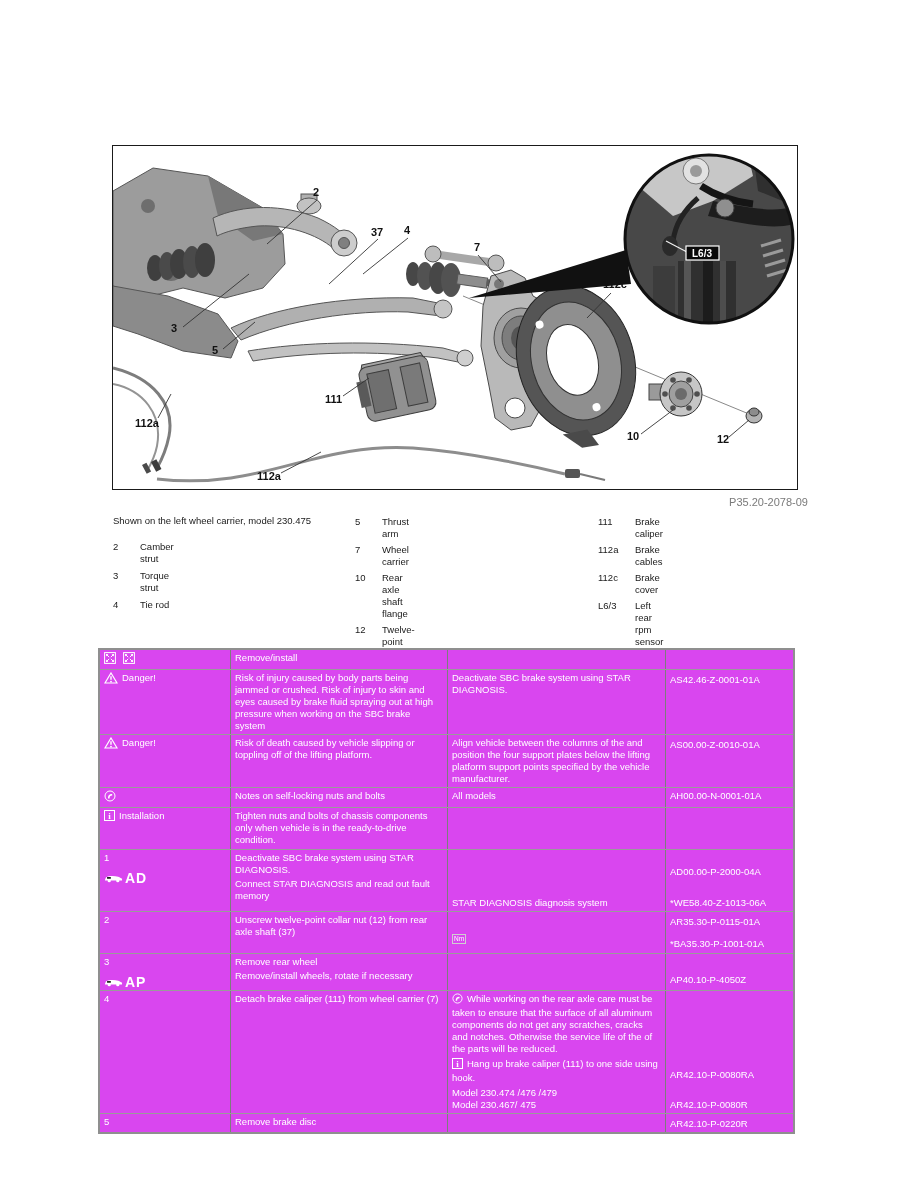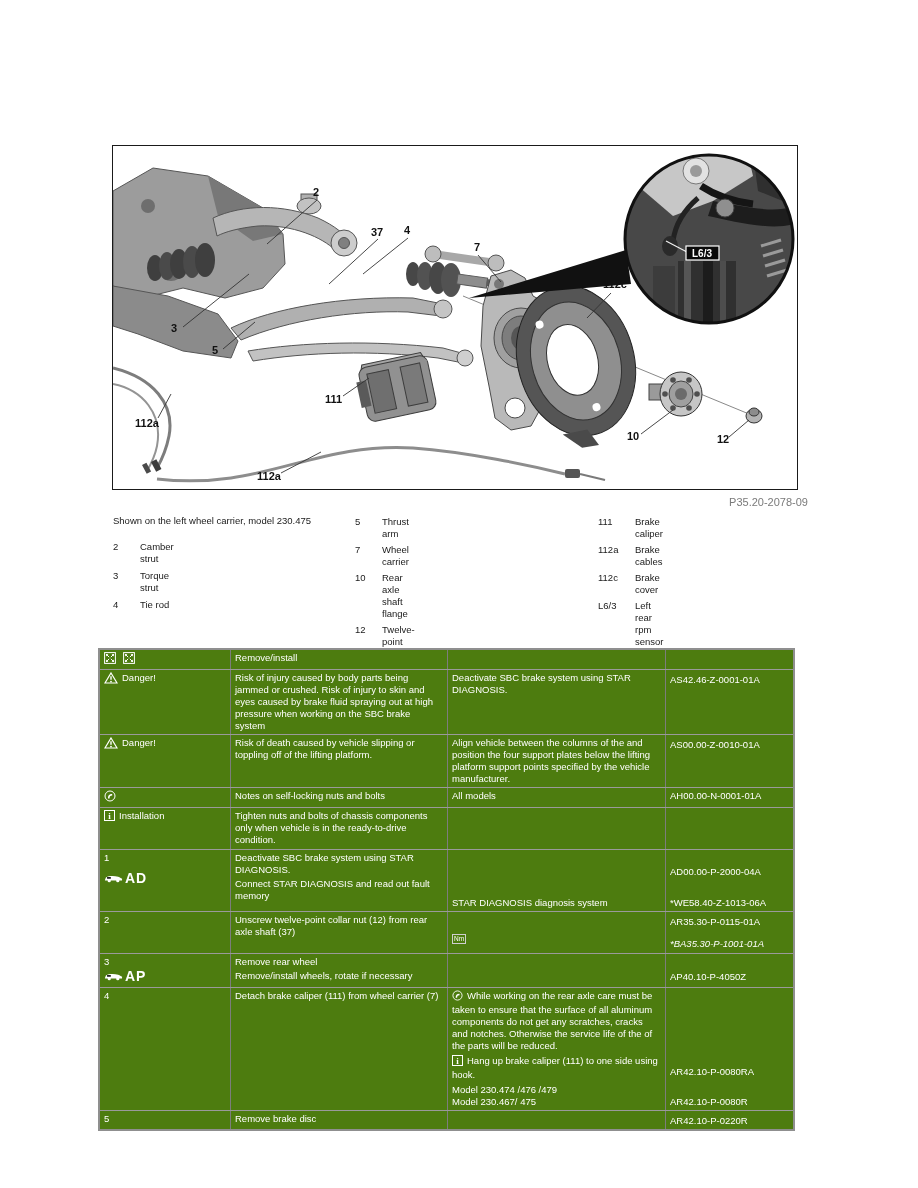--- a/index.html
+++ b/index.html
@@ -28,7 +28,7 @@
 
   
   .proc{position:absolute;left:98px;top:648px;width:697px;box-sizing:border-box;
-        background:#4d7c0f;border:2px solid #8f8f8f;color:#fff;
+        background:#d946ef;border:2px solid #8f8f8f;color:#fff;
         font-size:9.5px;line-height:12px;}
   .prow{display:grid;grid-template-columns:131px 217px 218px 123px;border-top:1px solid #9a9a9a;}
   .prow:first-child{border-top:none;}

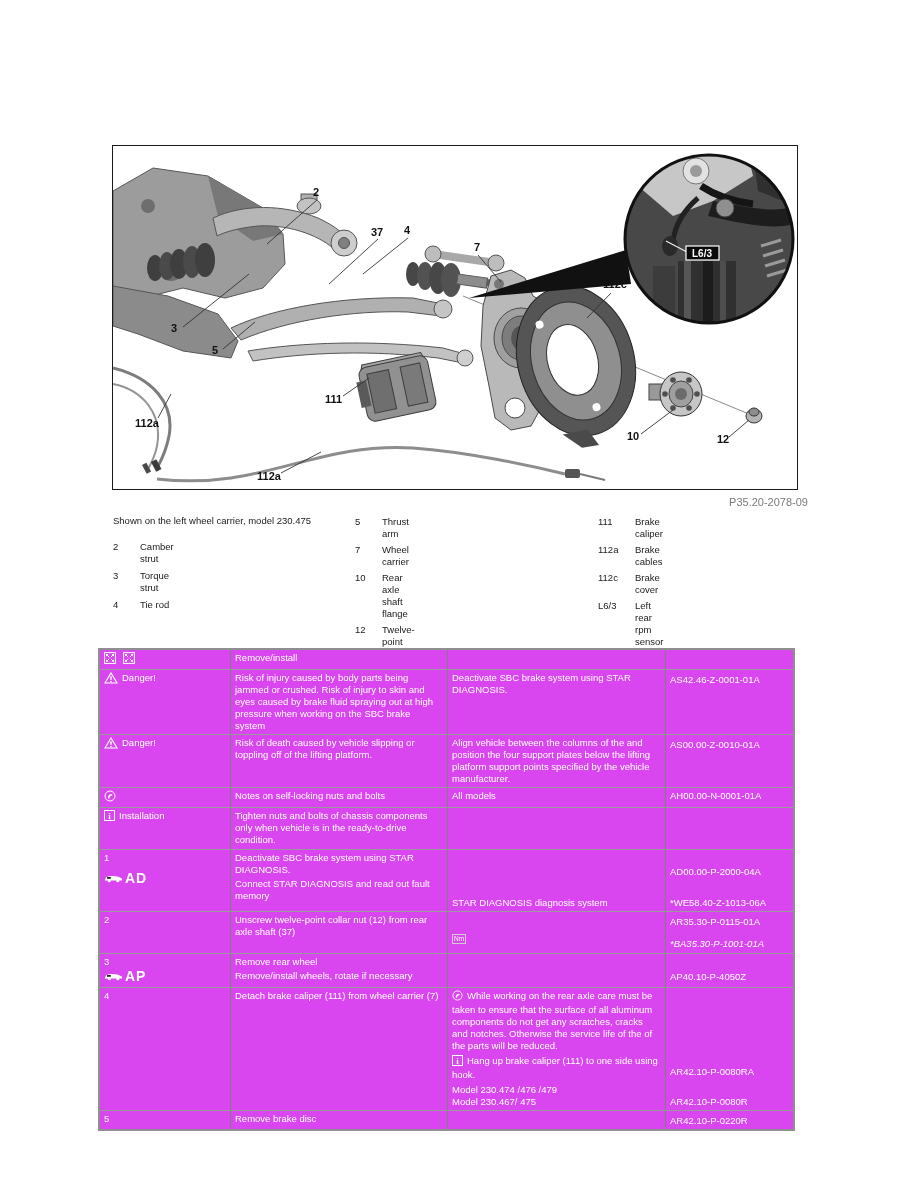--- a/index.html
+++ b/index.html
@@ -52,7 +52,7 @@
   .abs-bottom{position:absolute;left:4px;bottom:2px;right:4px;}
   .code-top{margin-top:2px;}
   .step1-code1{margin-top:14px;}
-  .step2-code2{position:absolute;left:4px;bottom:3px;font-style:italic;}
+  .step2-code2{position:absolute;left:4px;bottom:3px;}
   .step3-code{position:absolute;left:4px;bottom:4px;}
   .step4-codes{position:absolute;left:4px;bottom:2px;}
   .step4-codes div{margin-top:18px;}

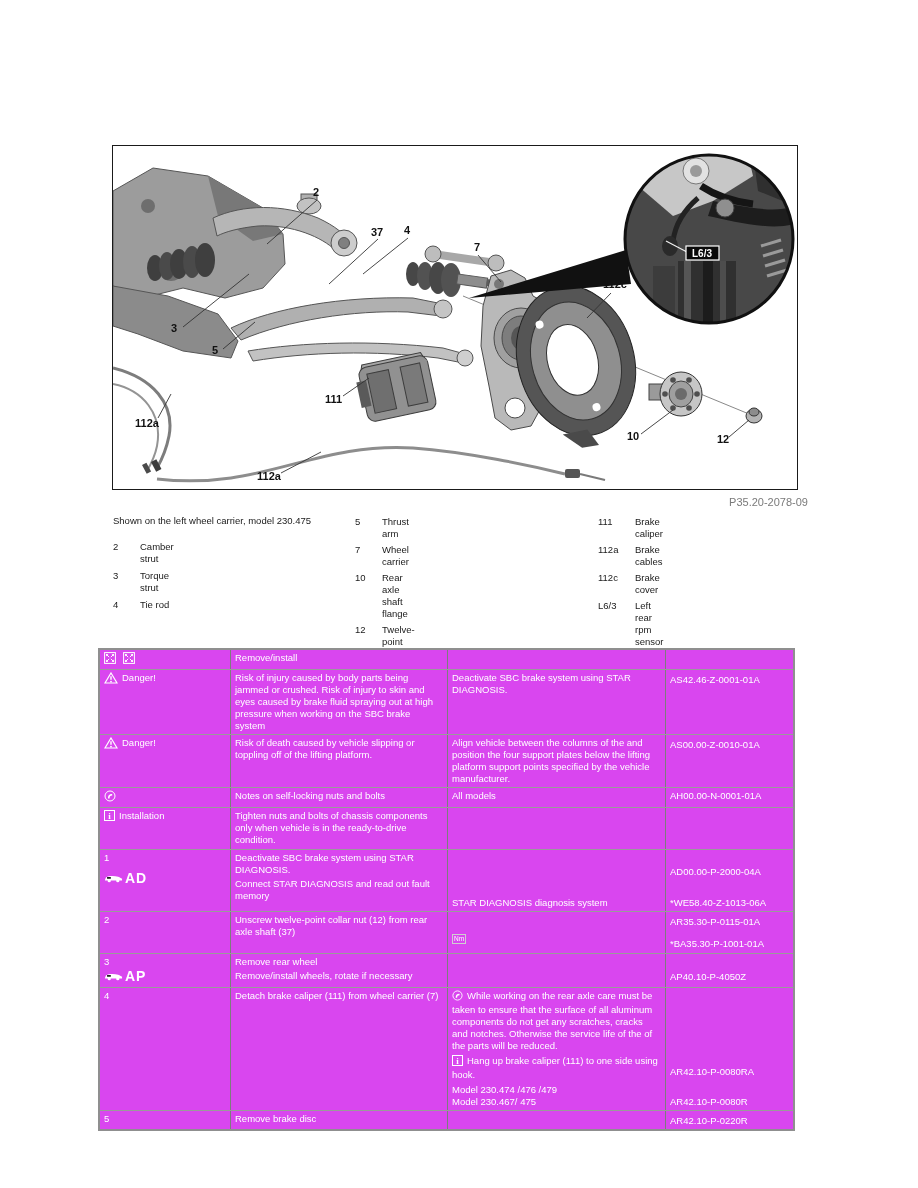--- a/index.html
+++ b/index.html
@@ -46,7 +46,7 @@
   .h-step5   .pcell{min-height:17px;}
   .icn{display:inline-block;vertical-align:-2px;margin-right:4px;}
   .badge-line{margin-top:8px;display:flex;align-items:center;font-weight:bold;font-size:14px;letter-spacing:1px;}
-  .h-step3 .badge-line{margin-top:2px;}
+  .h-step3 .badge-line{margin-top:8px;}
   .car-icon{margin-right:2px;}
   .para2{margin-top:2px;}
   .abs-bottom{position:absolute;left:4px;bottom:2px;right:4px;}

